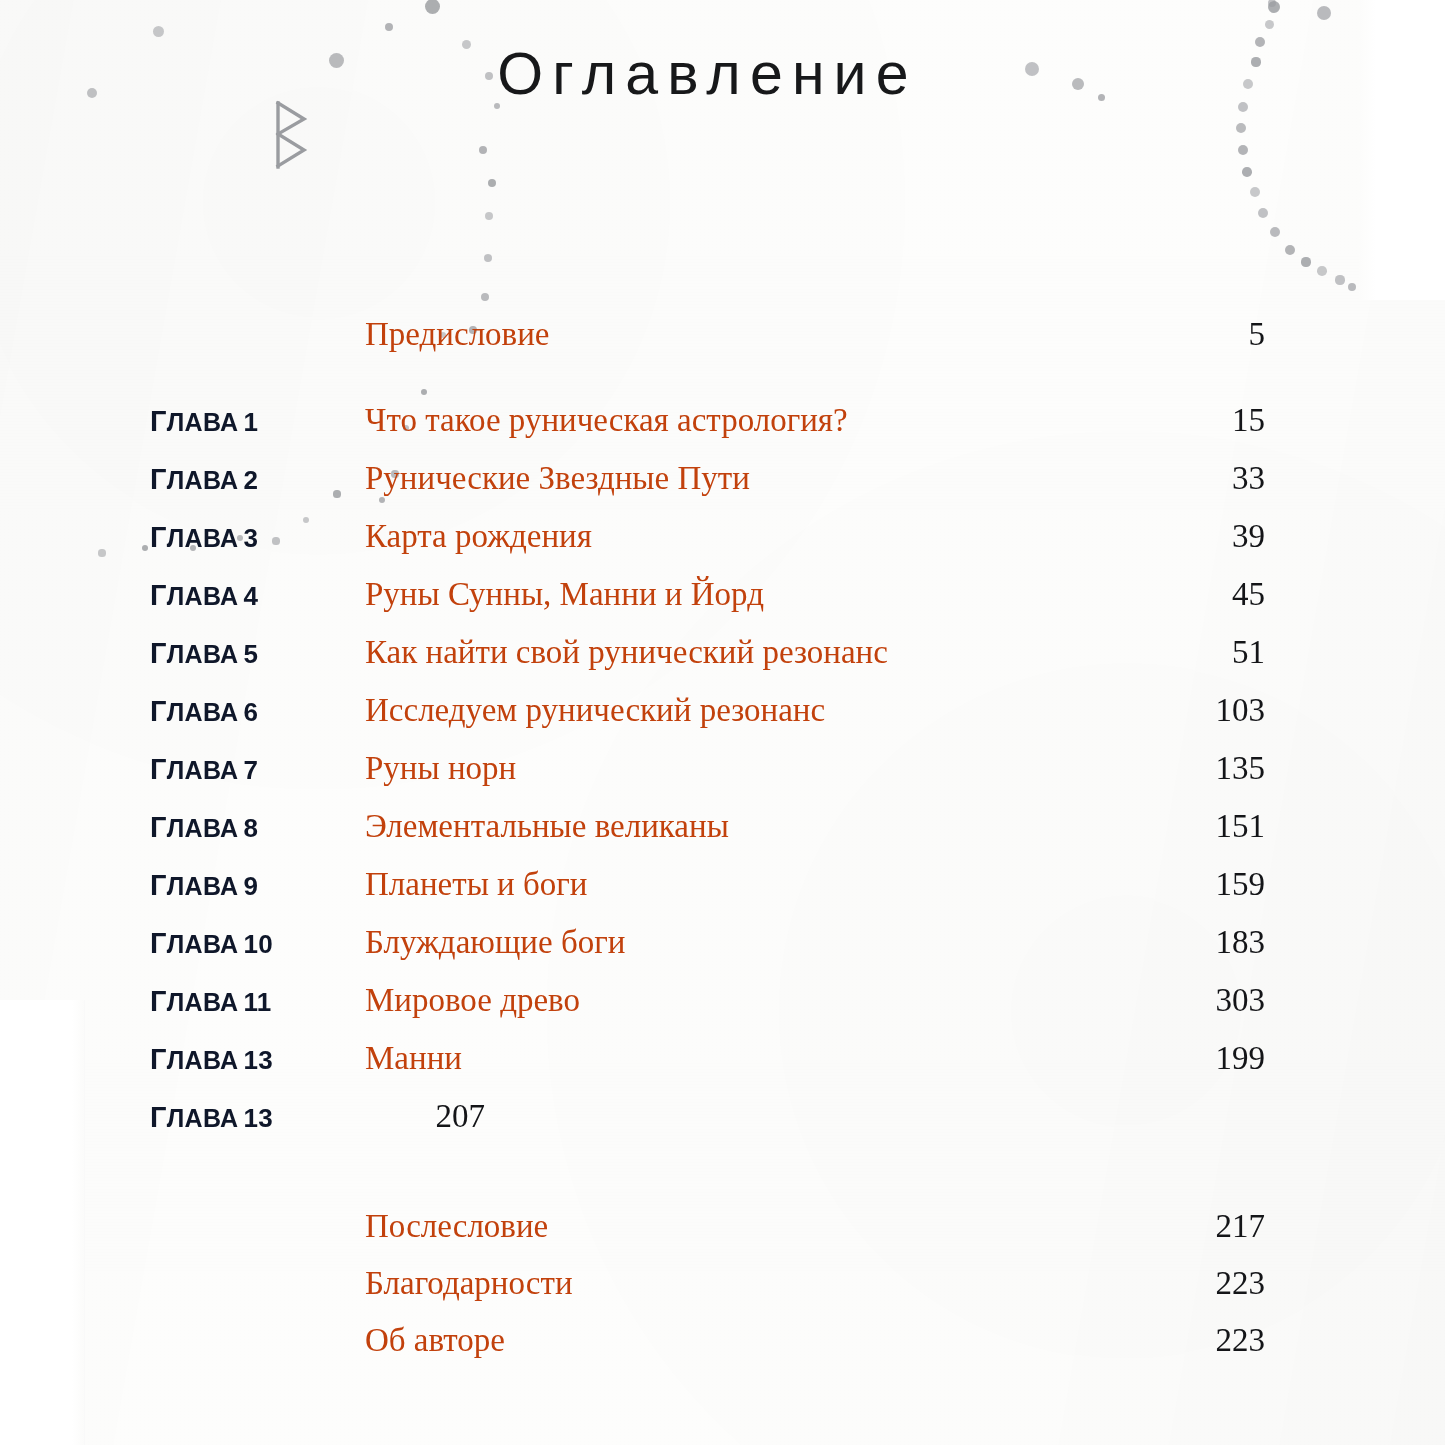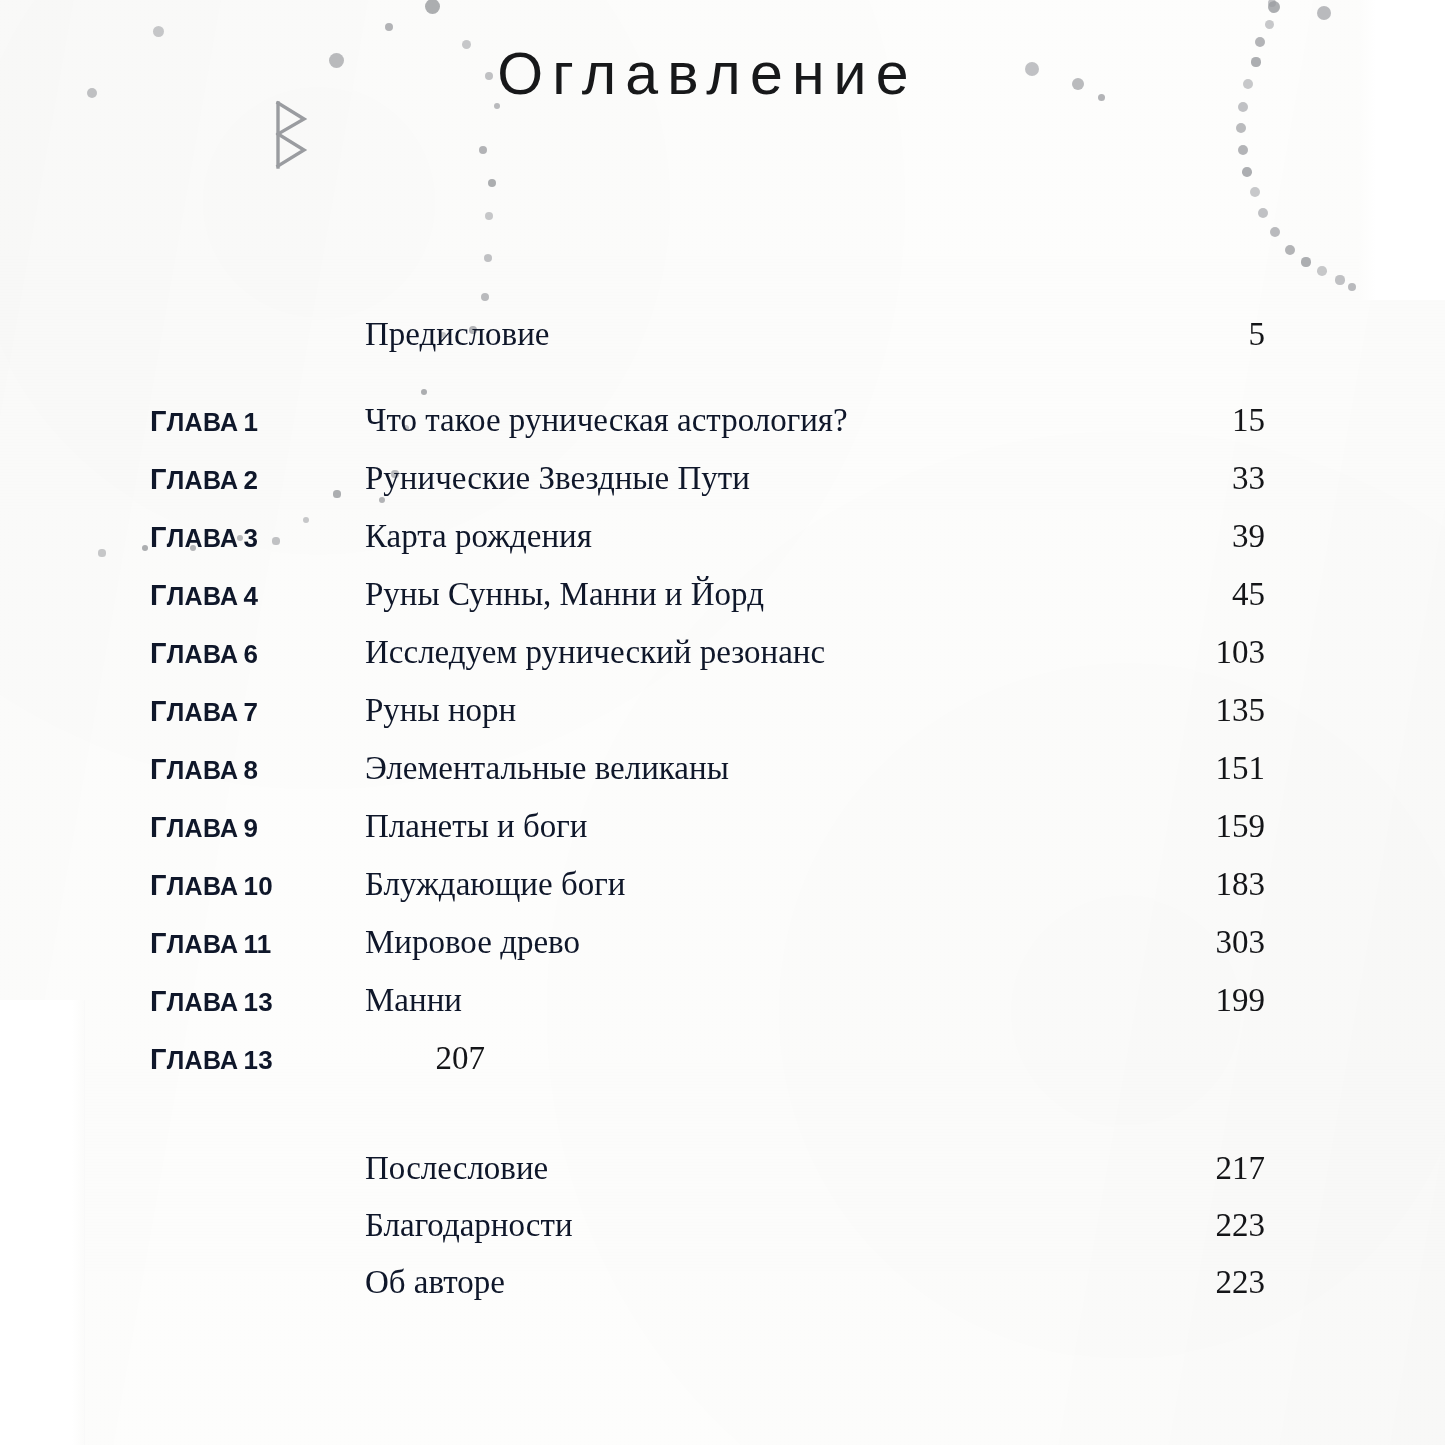--- a/index.html
+++ b/index.html
@@ -133,7 +133,7 @@
     font-family: "Liberation Serif", "DejaVu Serif", serif;
     font-size: 33px;
     line-height: 1;
-    color: #0f172a;
+    color: #c2410c;
     white-space: nowrap;
   }
 

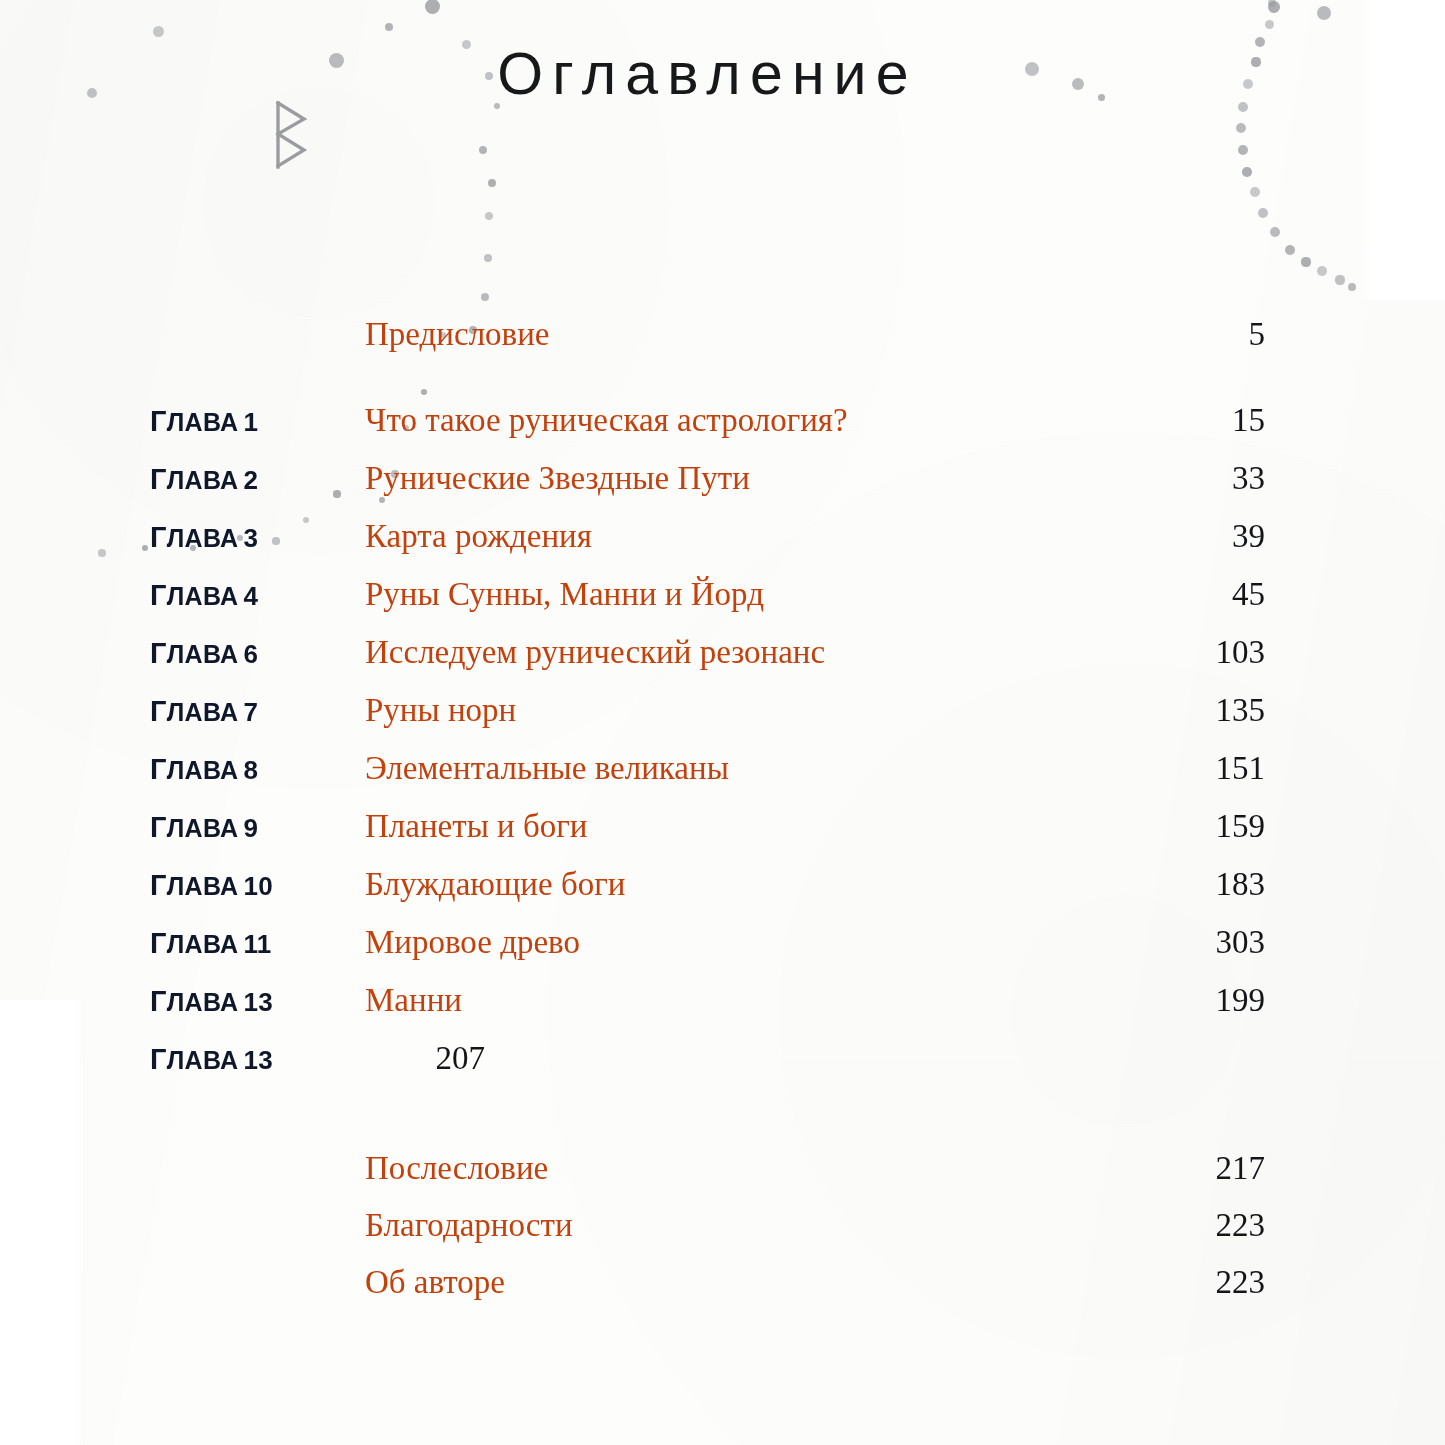--- a/index.html
+++ b/index.html
@@ -251,6 +251,11 @@
           <div class="col-page">45</div>
         </div>
         <div class="toc-row chapter-row">
+          <div class="col-chapter"><span class="ch-word"><span class="cap">Г</span>ЛАВА</span><span class="ch-num">5</span></div>
+          <div class="col-title">Как найти свой рунический резонанс</div>
+          <div class="col-page">51</div>
+        </div>
+        <div class="toc-row chapter-row">
           <div class="col-chapter"><span class="ch-word"><span class="cap">Г</span>ЛАВА</span><span class="ch-num">6</span></div>
           <div class="col-title">Исследуем рунический резонанс</div>
           <div class="col-page">103</div>

